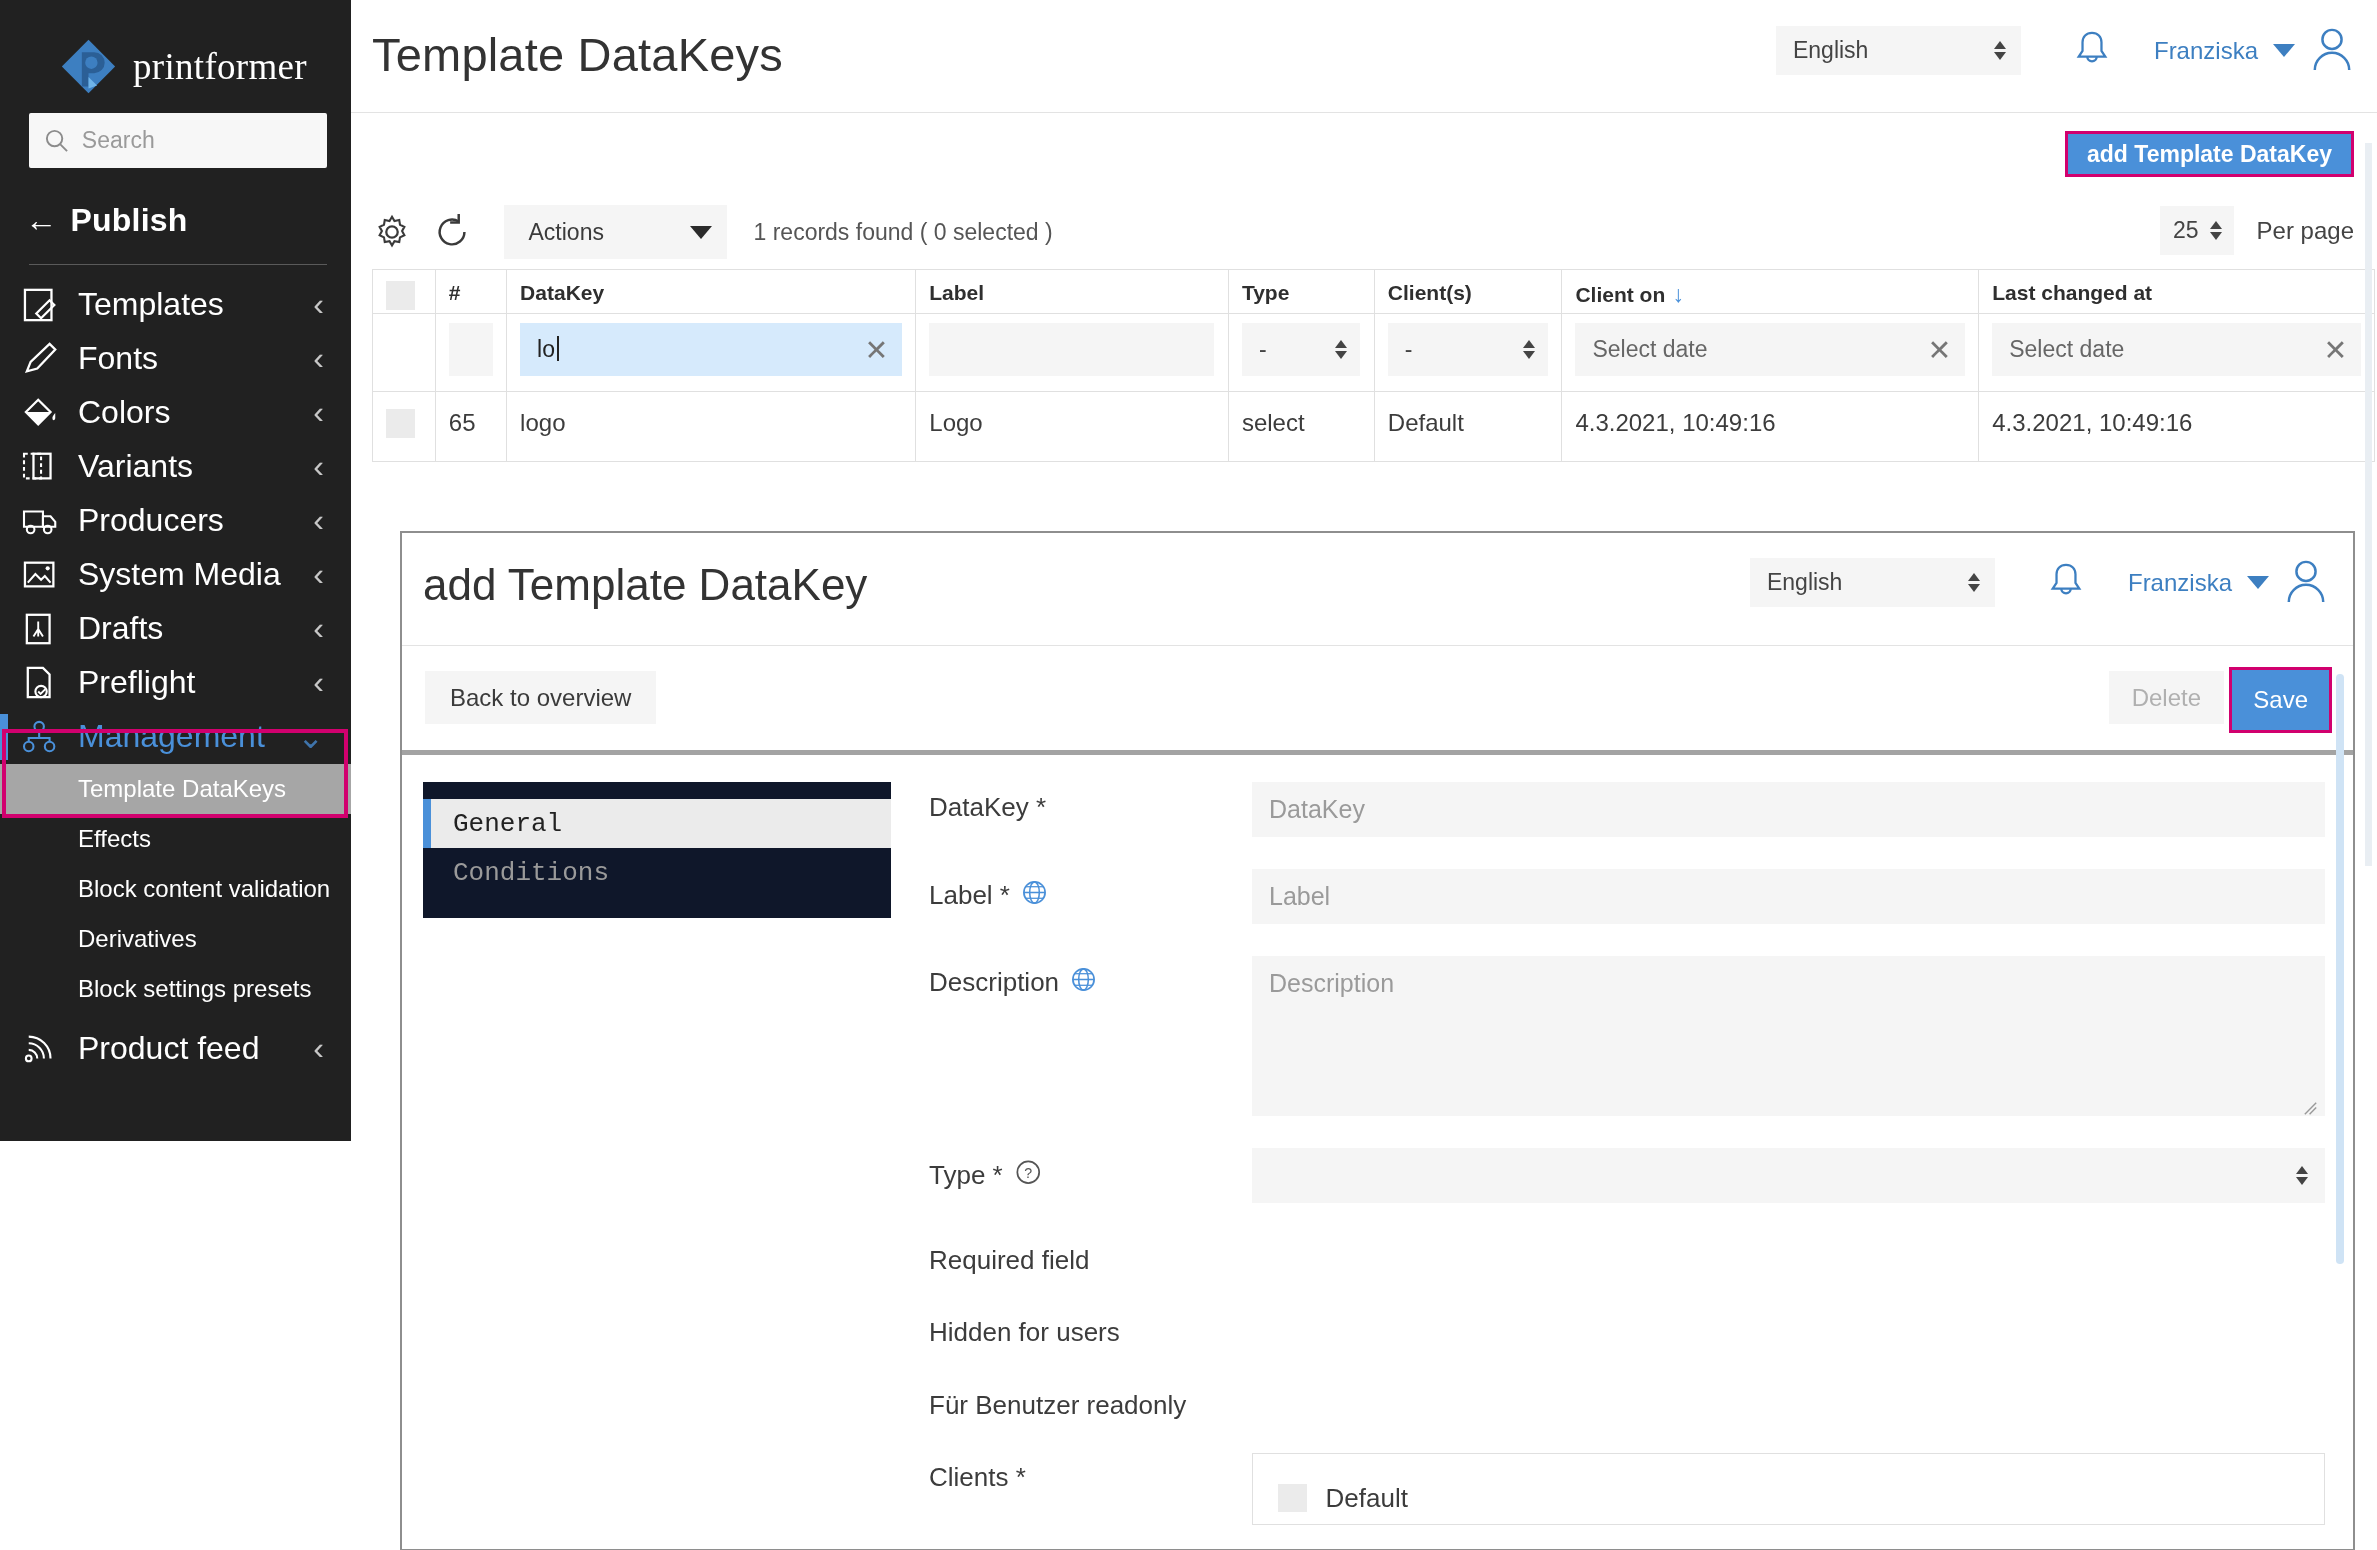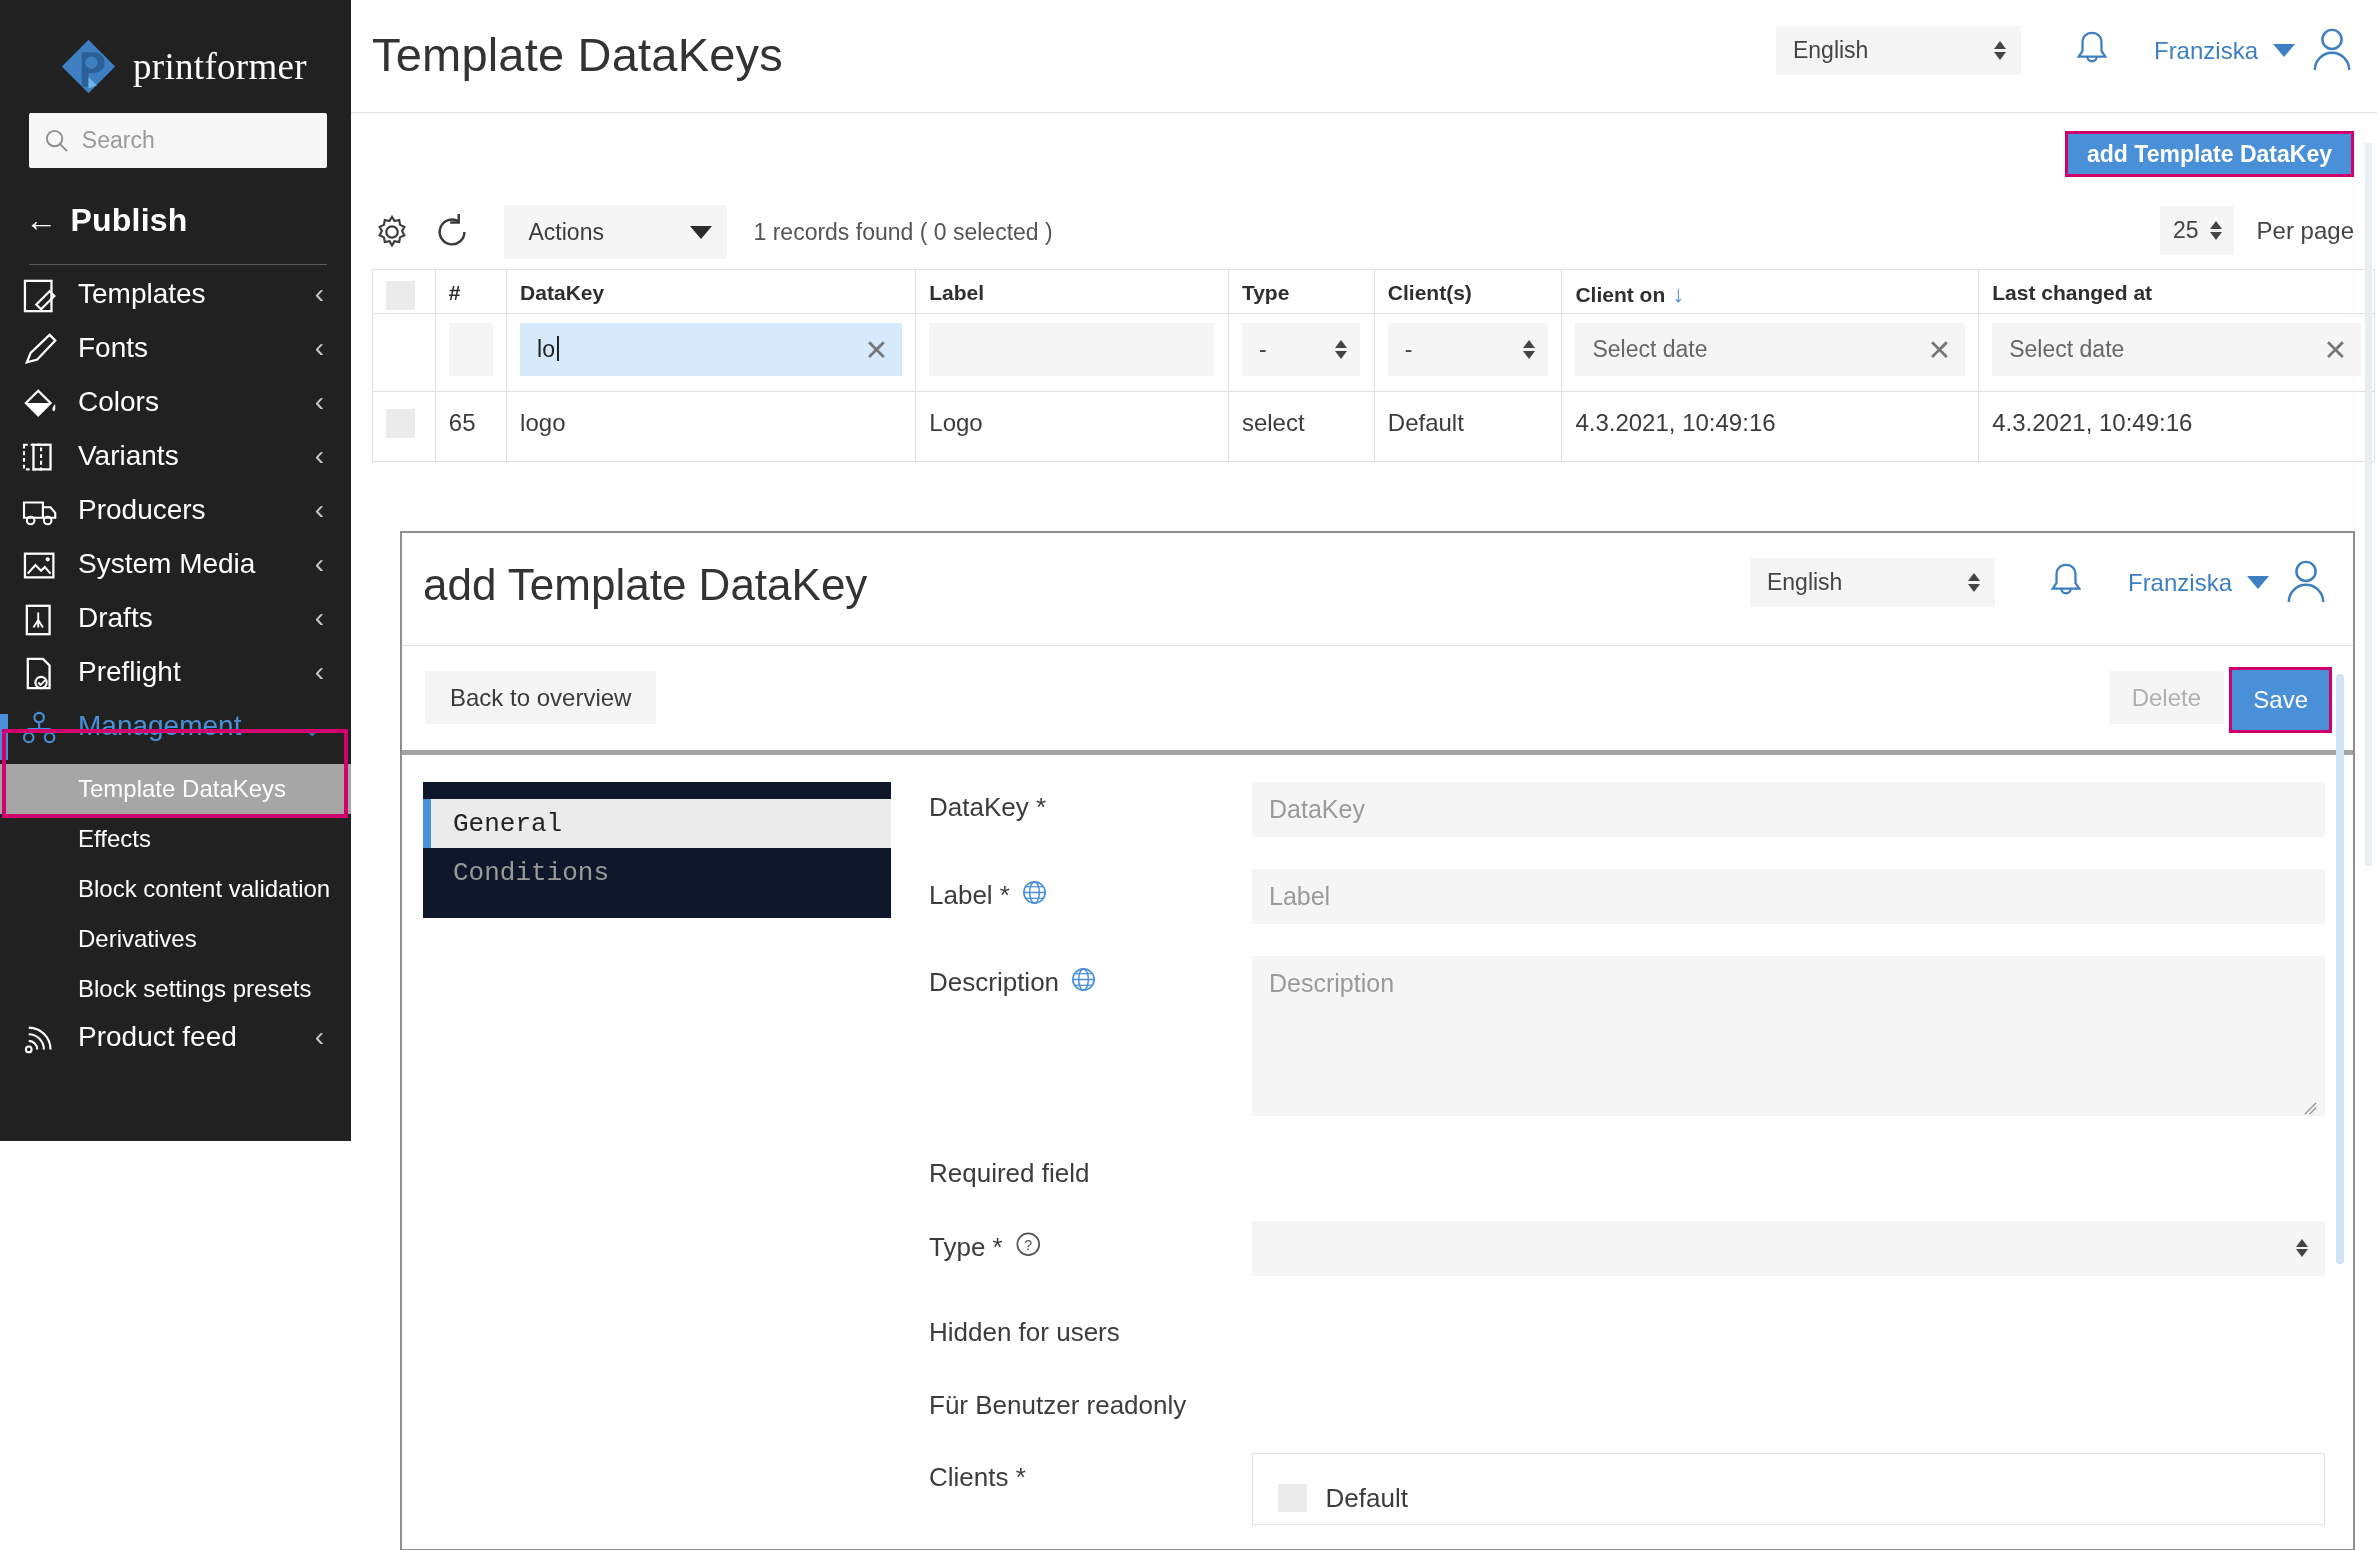--- a/index.html
+++ b/index.html
@@ -53,9 +53,9 @@
   .nav { margin-top: 13.3px; }
   .nav-item {
     position: relative;
-    display: flex; align-items: flex-start;
+    display: flex; align-items: center;
     height: 54px; padding-left: 21px;
-    font-size: 28px; color: #fff;
+    font-size: 32px; color: #fff;
   }
   .nav-item .ic { width: 42px; height: 36px; flex: 0 0 auto; margin-right: 15px; }
   .nav-item .lbl { flex: 1 1 auto; }

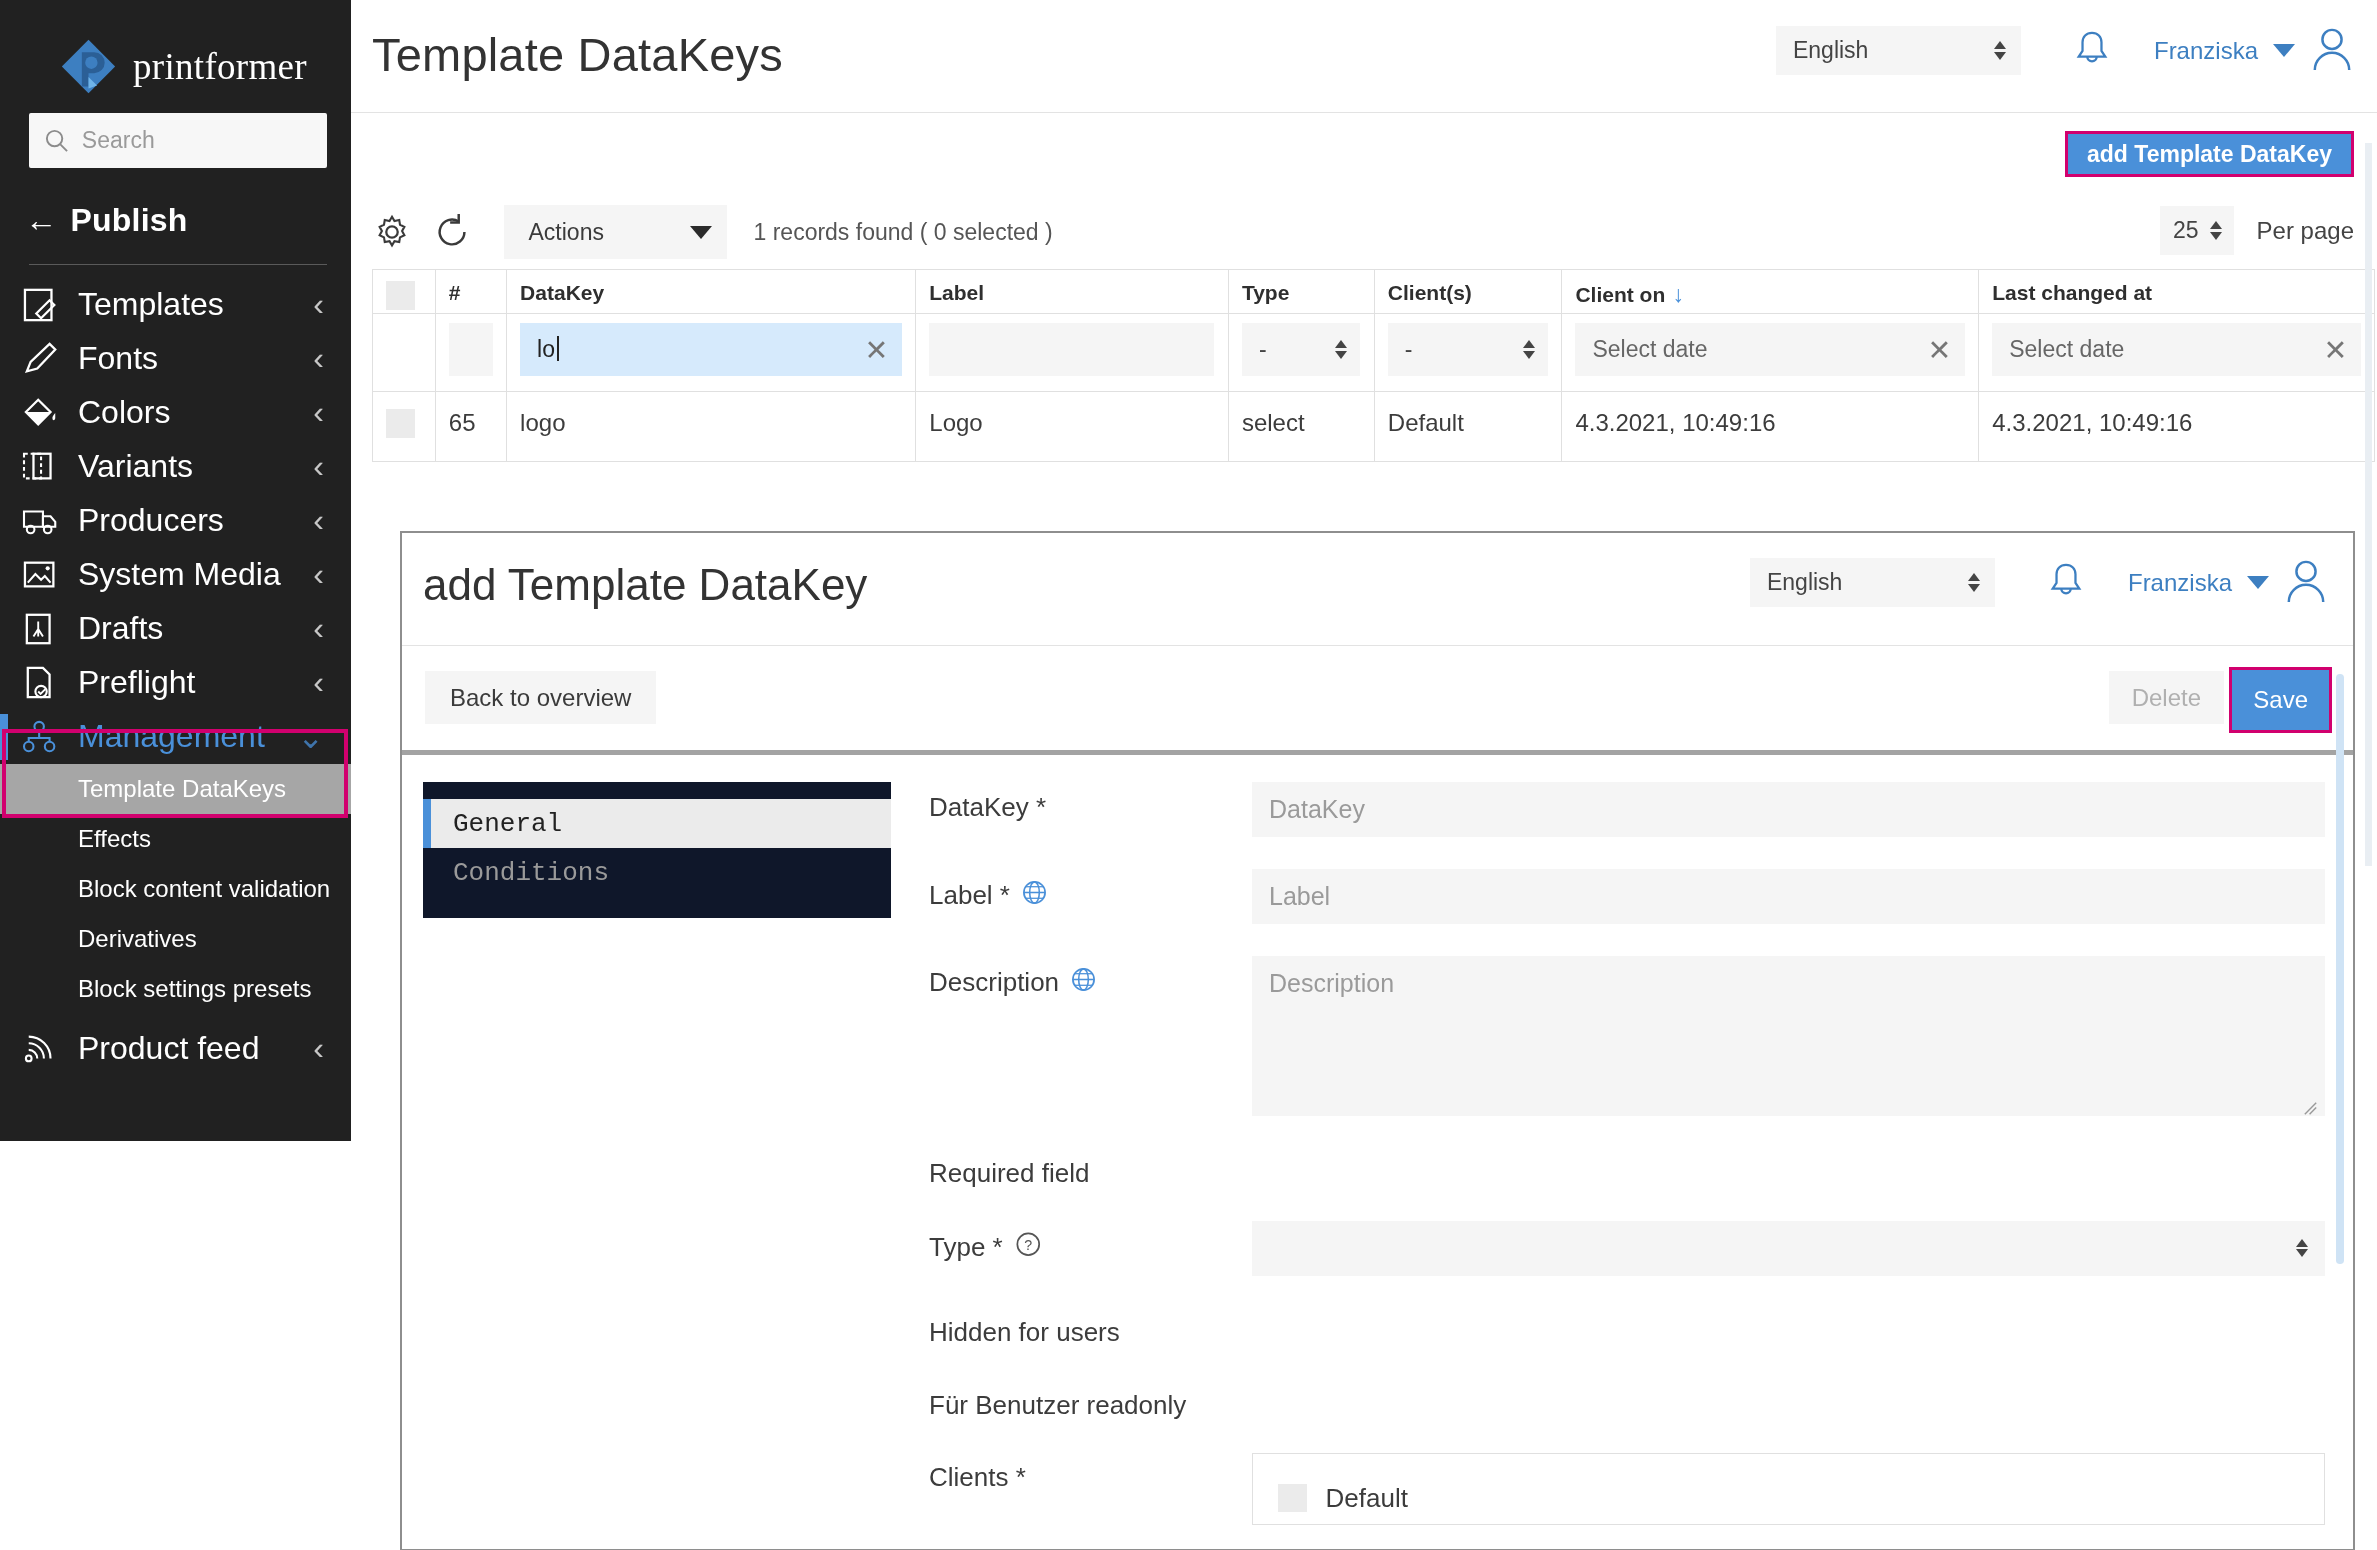--- a/index.html
+++ b/index.html
@@ -684,11 +684,6 @@
         </div>
 
         <div class="frow">
-          <div class="flabel">Required field</div>
-          <div class="fctl"><span class="cbox"></span></div>
-        </div>
-
-        <div class="frow">
           <div class="flabel">
             <span>Type *</span>
             <span>
@@ -709,6 +704,11 @@
         </div>
 
         <div class="frow">
+          <div class="flabel">Required field</div>
+          <div class="fctl"><span class="cbox"></span></div>
+        </div>
+
+        <div class="frow">
           <div class="flabel">Hidden for users</div>
           <div class="fctl"><span class="cbox"></span></div>
         </div>

